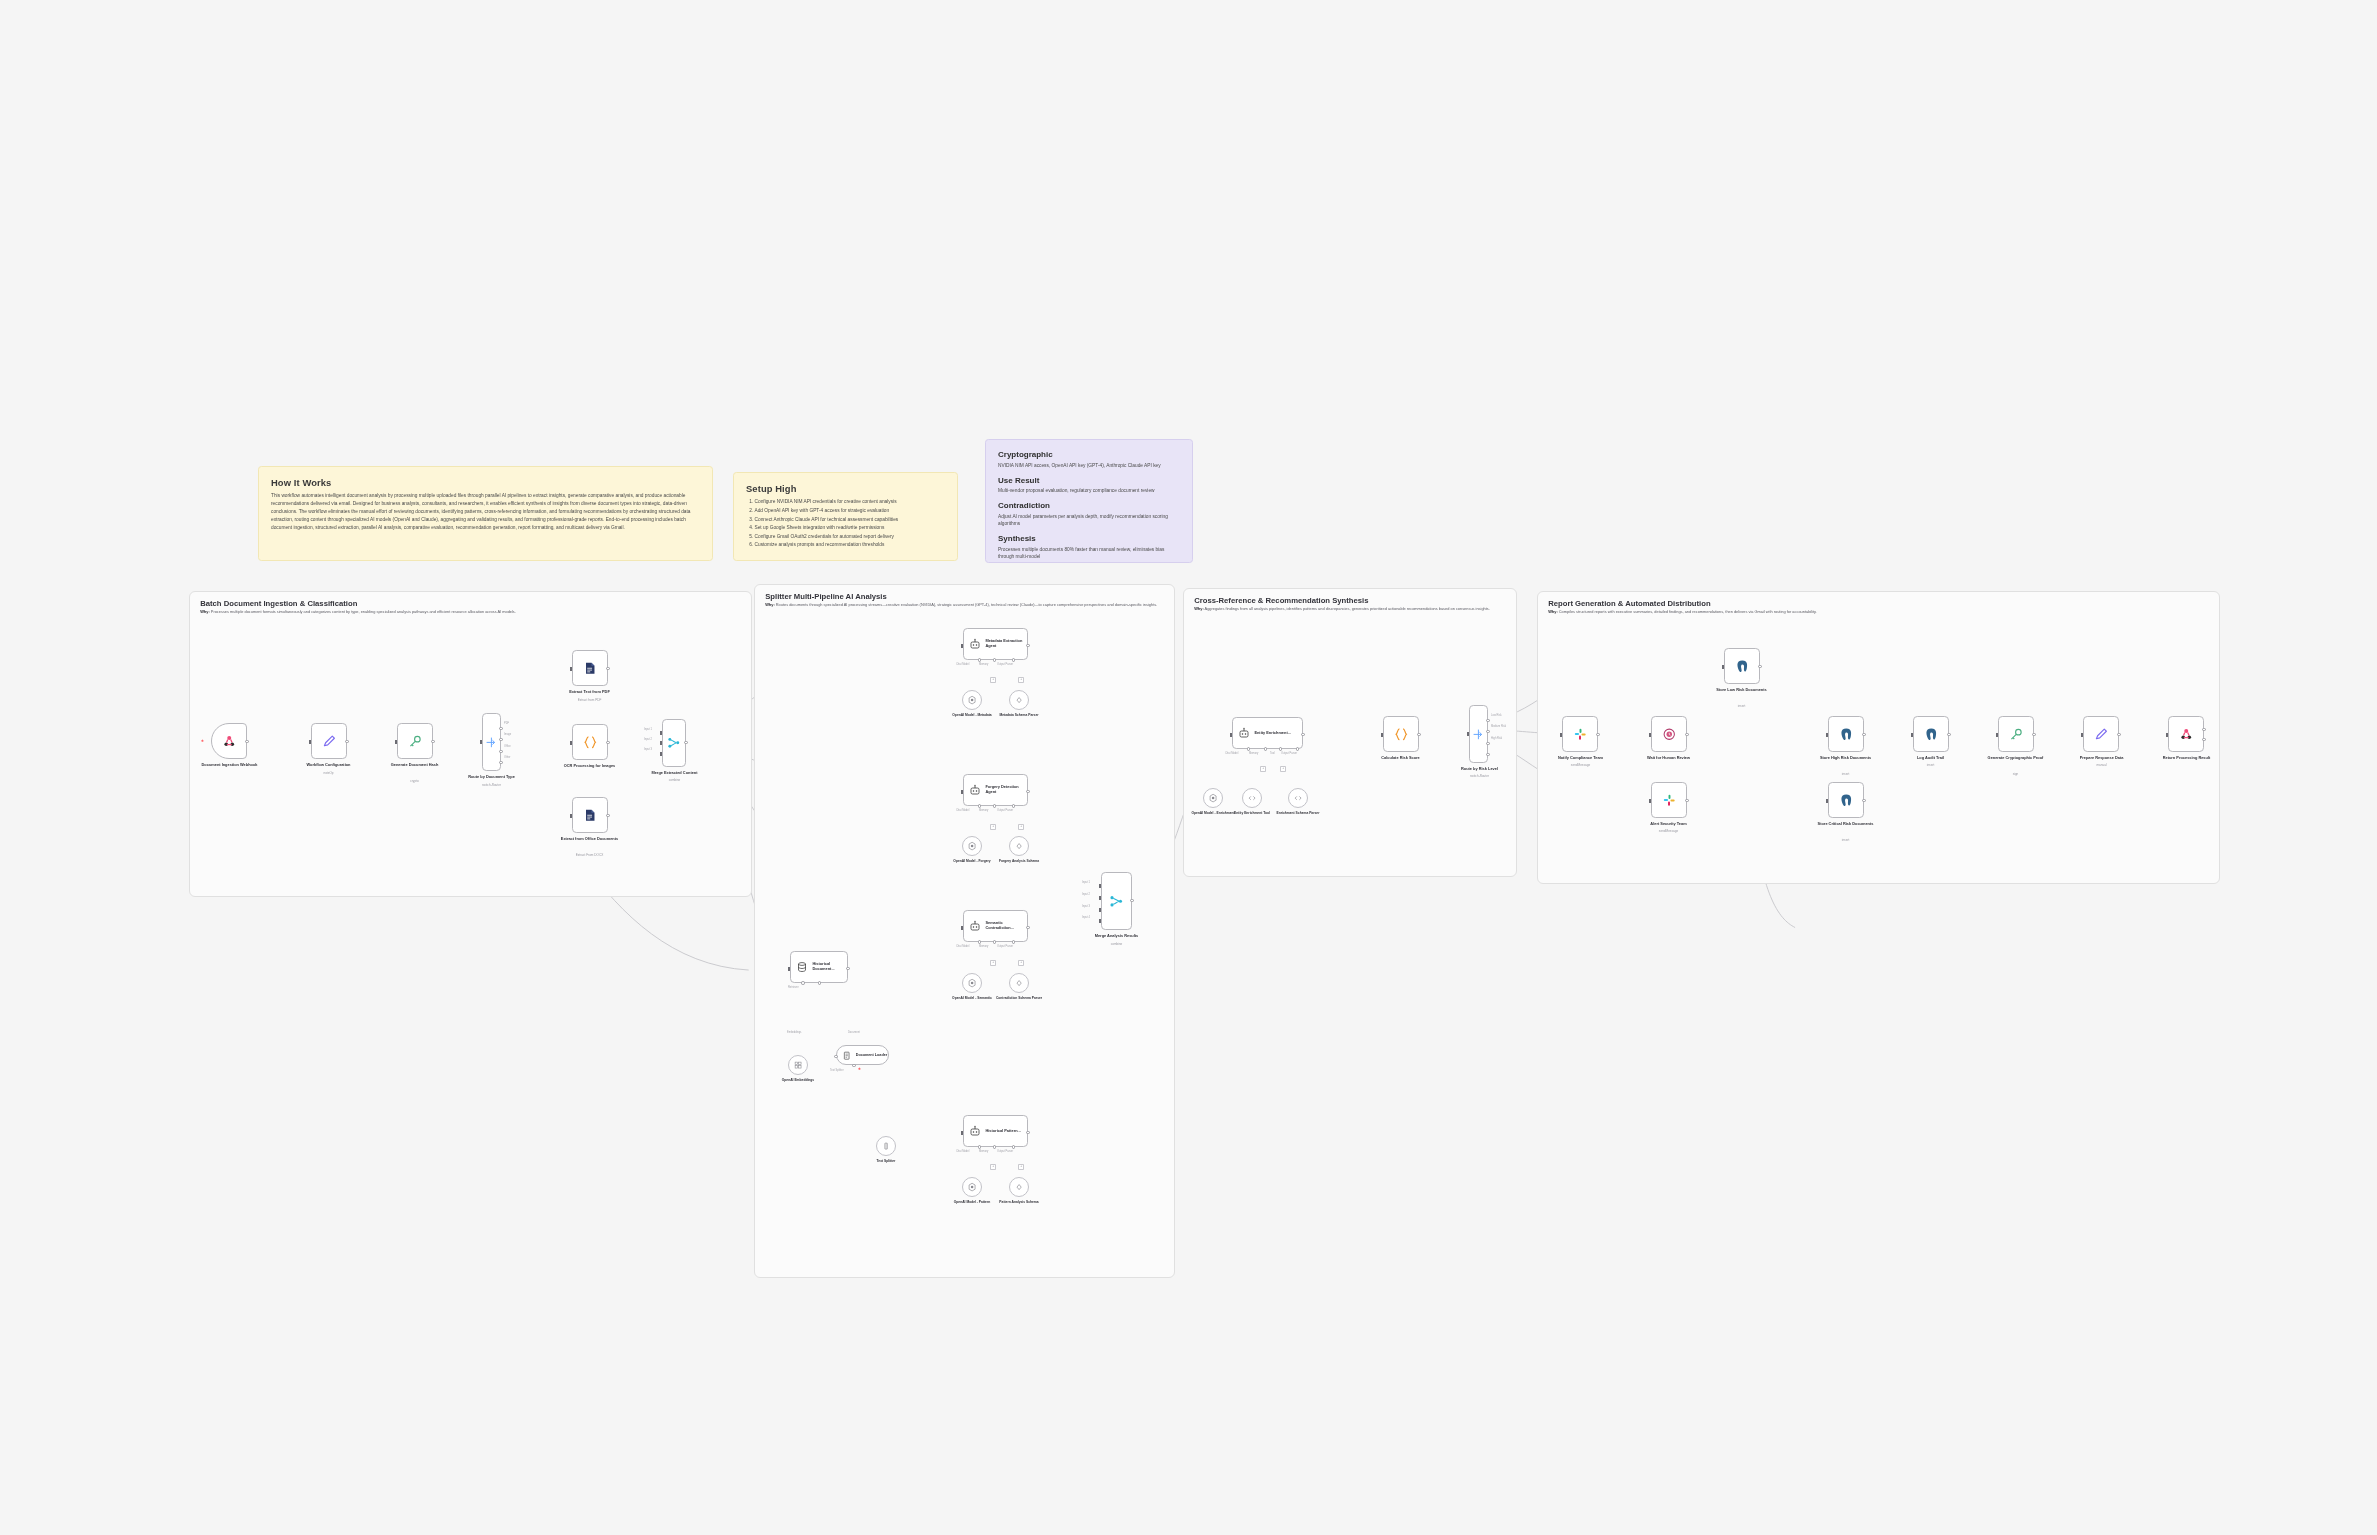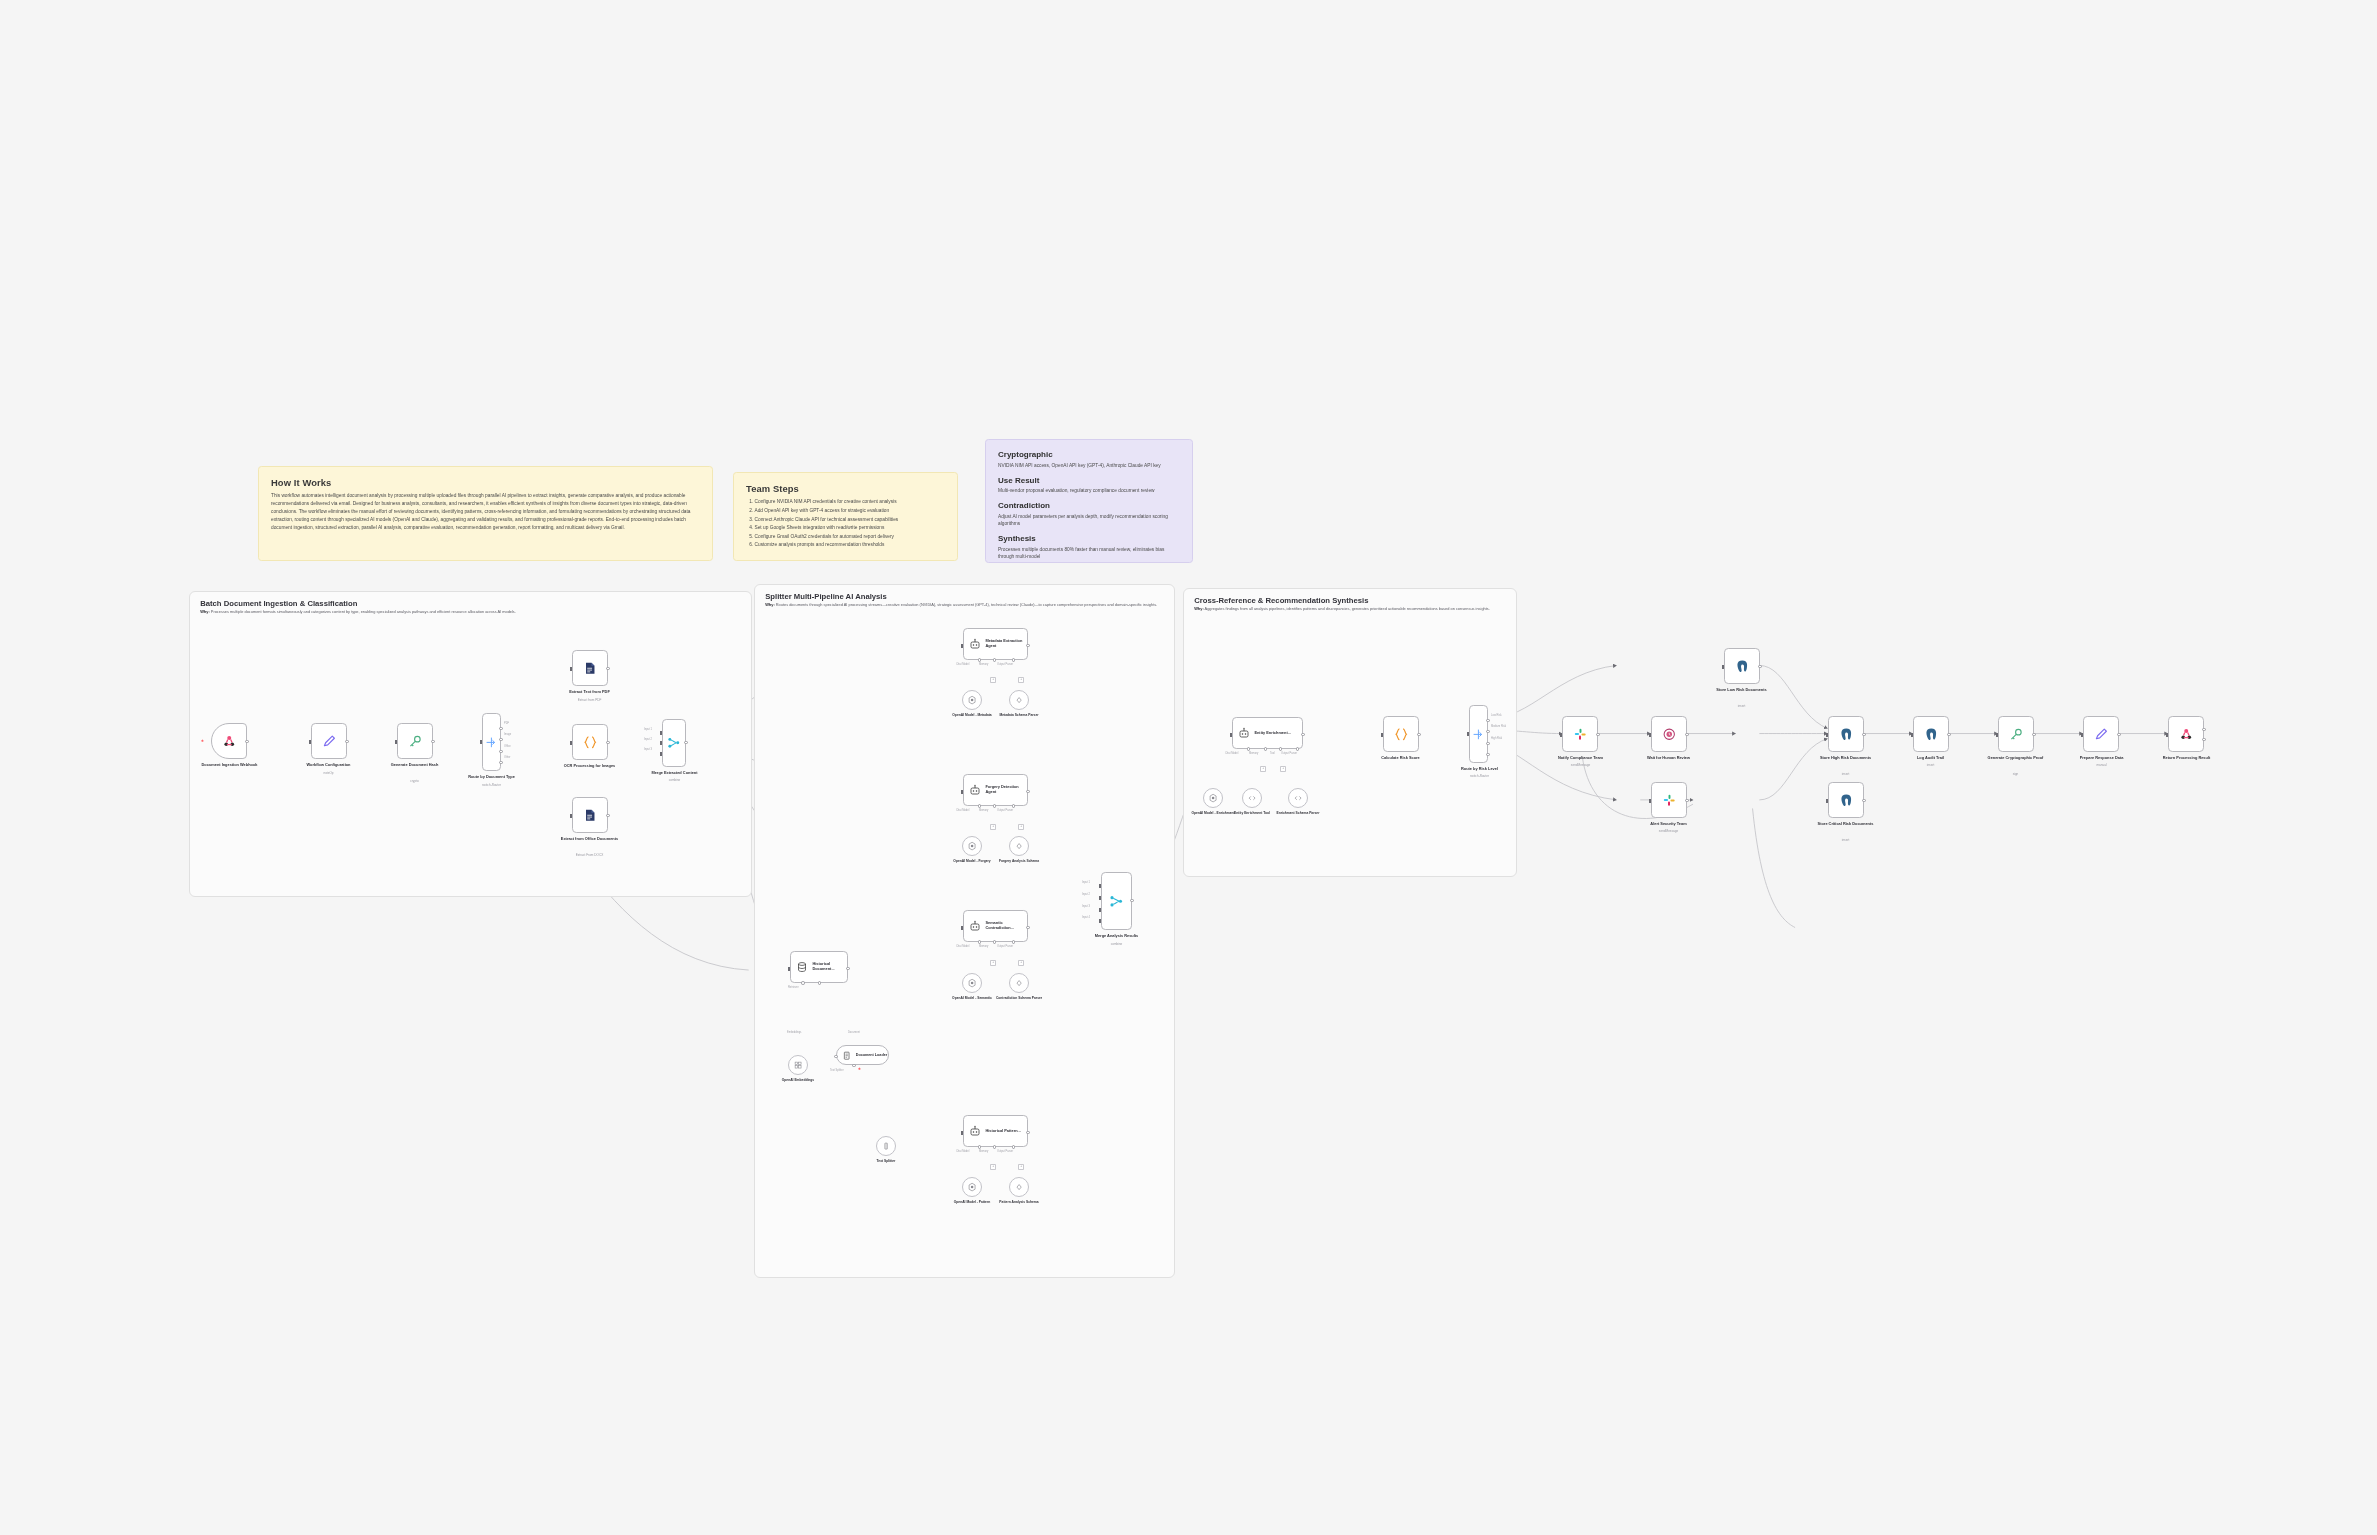--- a/index.html
+++ b/index.html
@@ -134,7 +134,7 @@
   </div>
 
   <div class="sticky yellow" style="left:733px;top:472px;width:225px;height:89px;">
-    <h3>Team Steps</h3>
+    <h3>Setup High</h3>
     <ol>
       <li>Configure NVIDIA NIM API credentials for creative content analysis</li>
       <li>Add OpenAI API key with GPT-4 access for strategic evaluation</li>

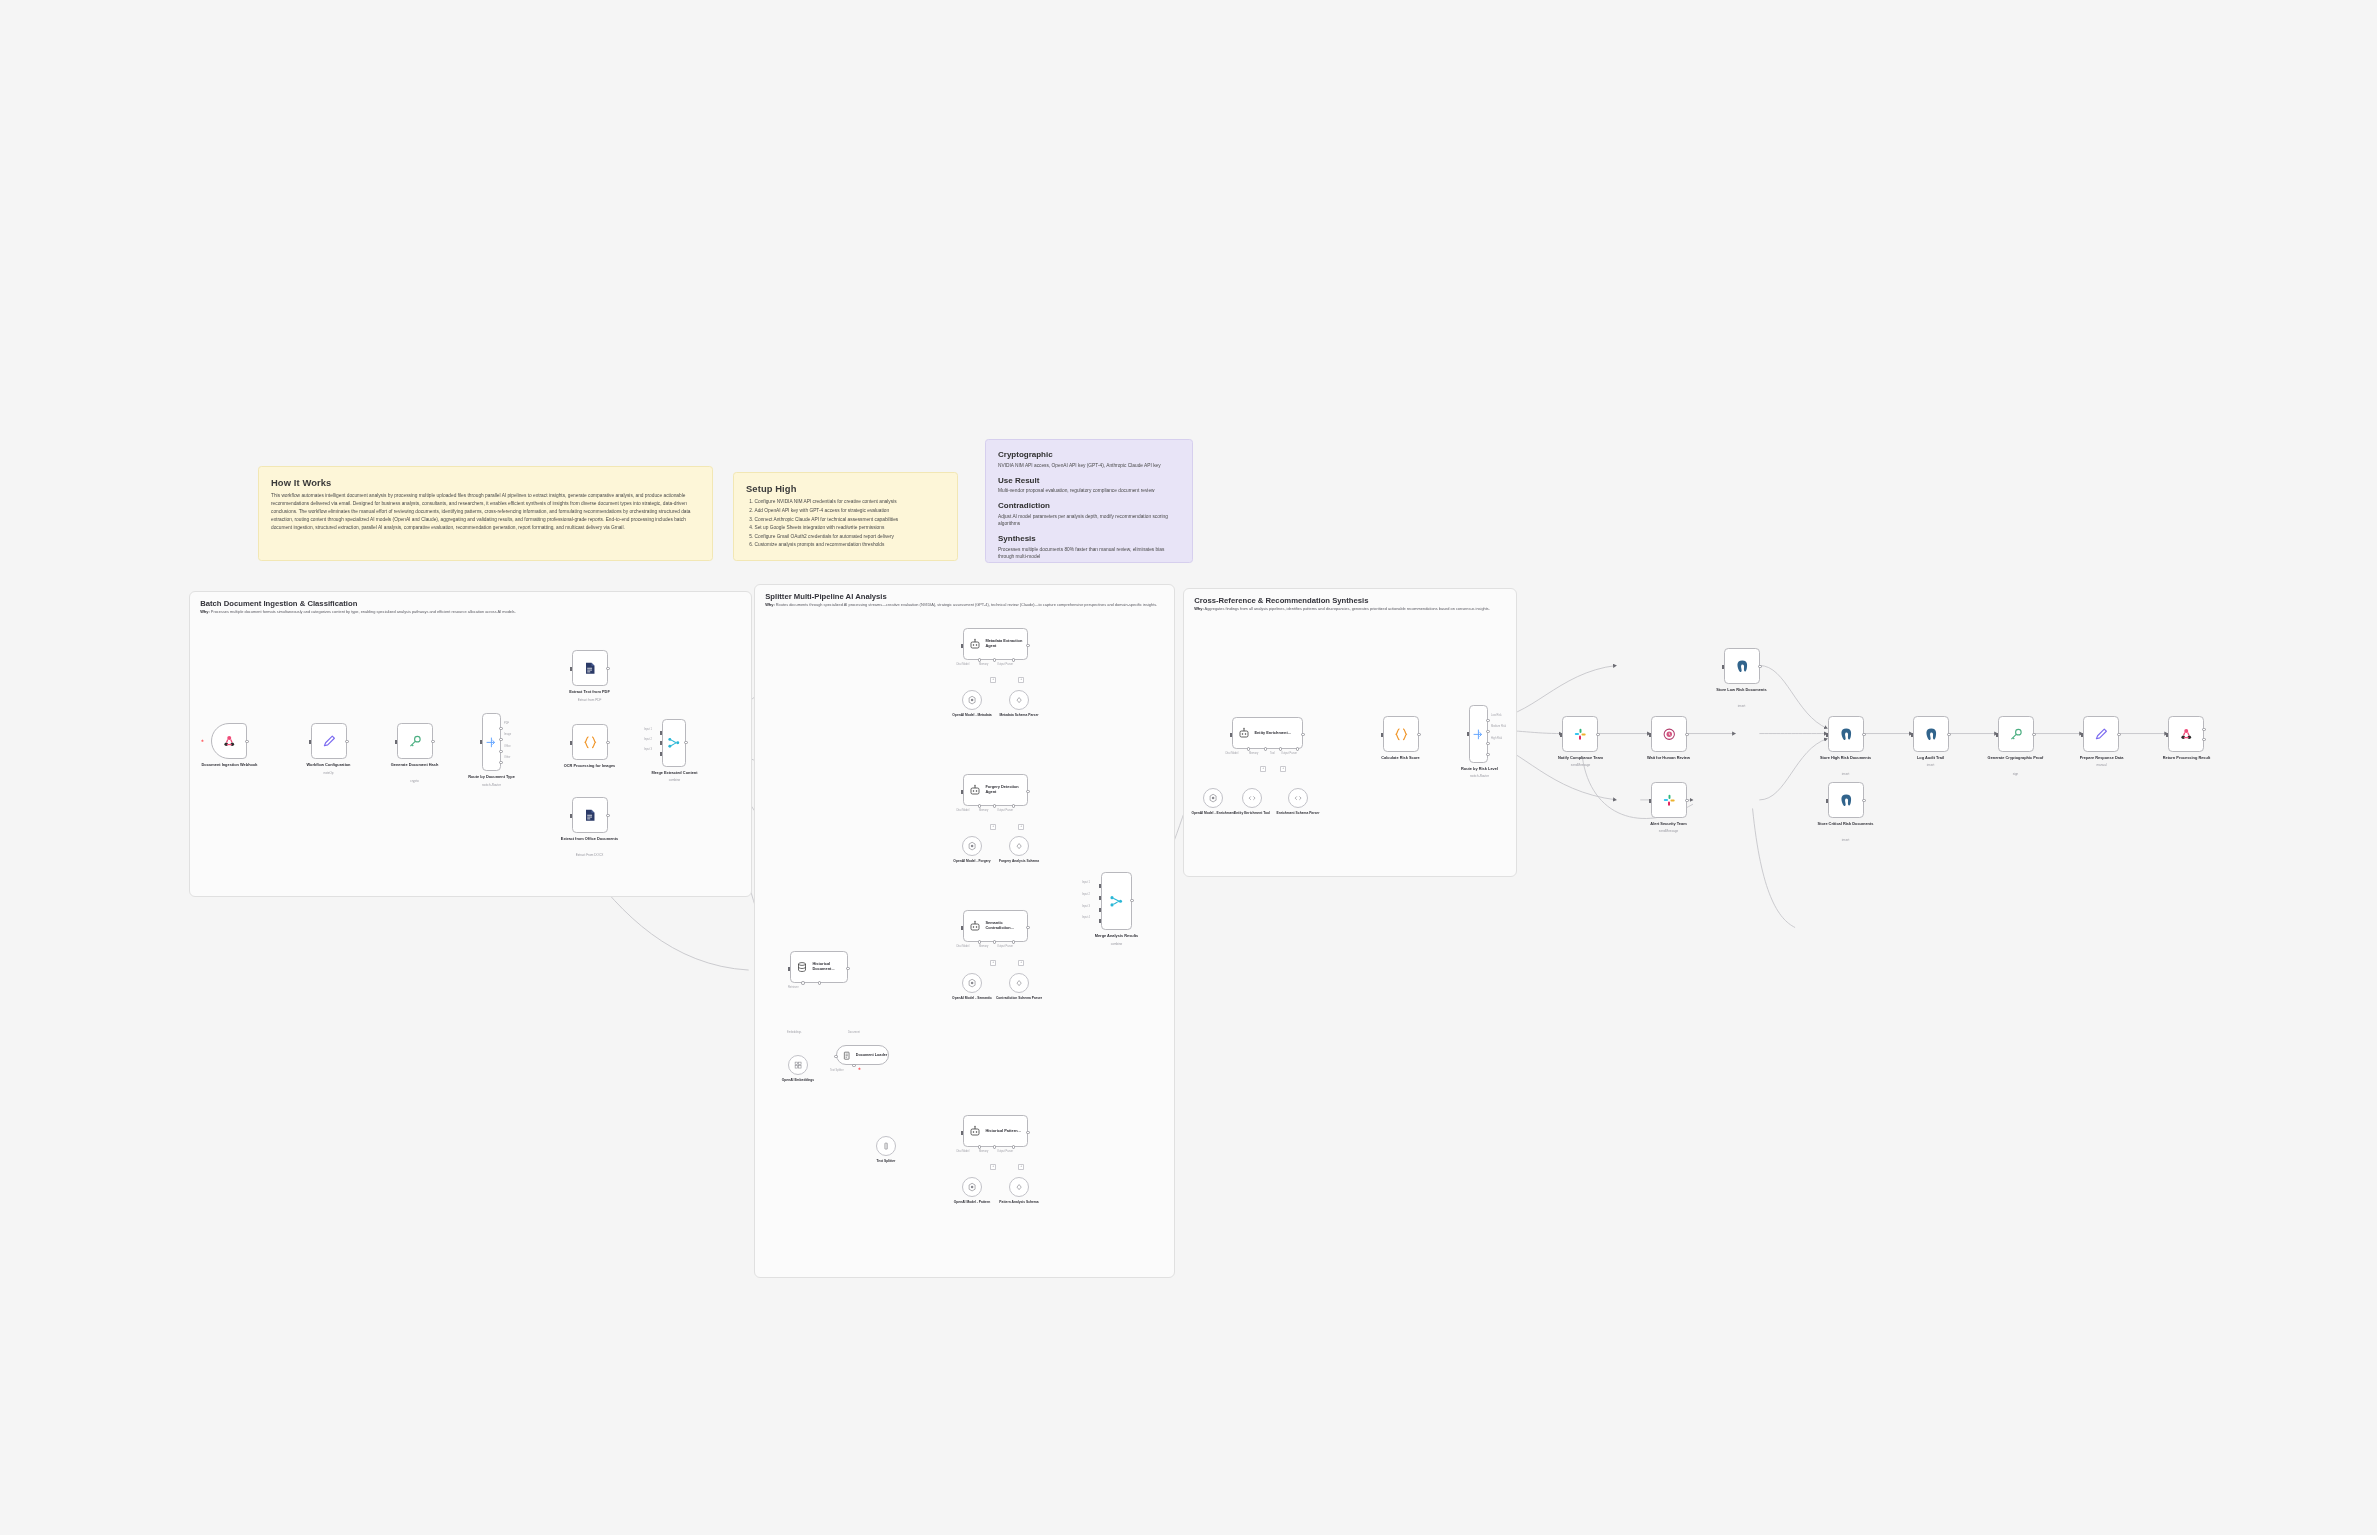--- a/index.html
+++ b/index.html
@@ -174,6 +174,11 @@
       <span>Aggregates findings from all analysis pipelines, identifies patterns and discrepancies, generates prioritized actionable recommendations based on consensus insights.</span></div>
   </div>
 
+  <div class="section" style="left:1537px;top:591px;width:683px;height:293px;">
+    <div class="stitle">Report Generation &amp; Automated Distribution</div>
+    <div class="swhy"><b>Why:</b>
+      <span>Compiles structured reports with executive summaries, detailed findings, and recommendations, then delivers via Gmail with routing for accountability.</span></div>
+  </div>
 
   <span class="redstar" style="left:201px;top:739px;">✱</span>
 

